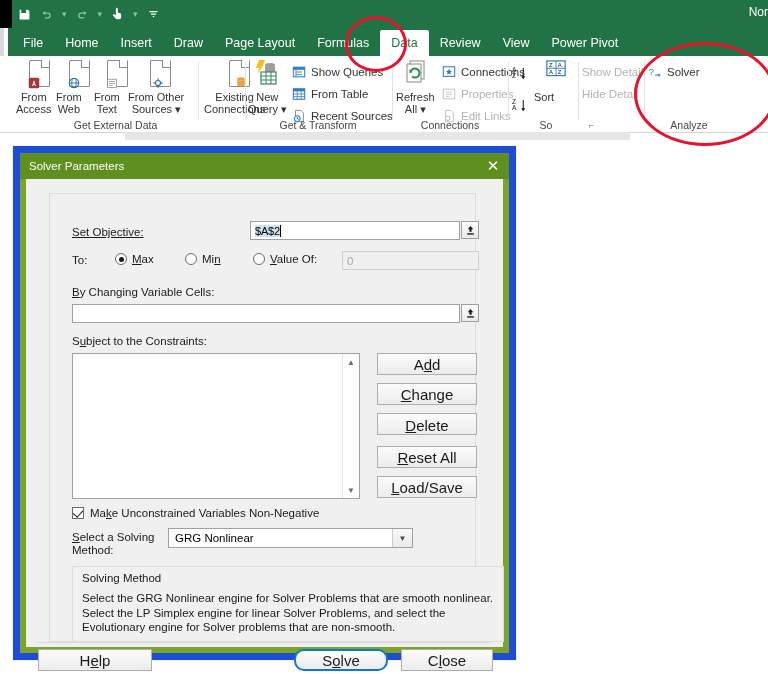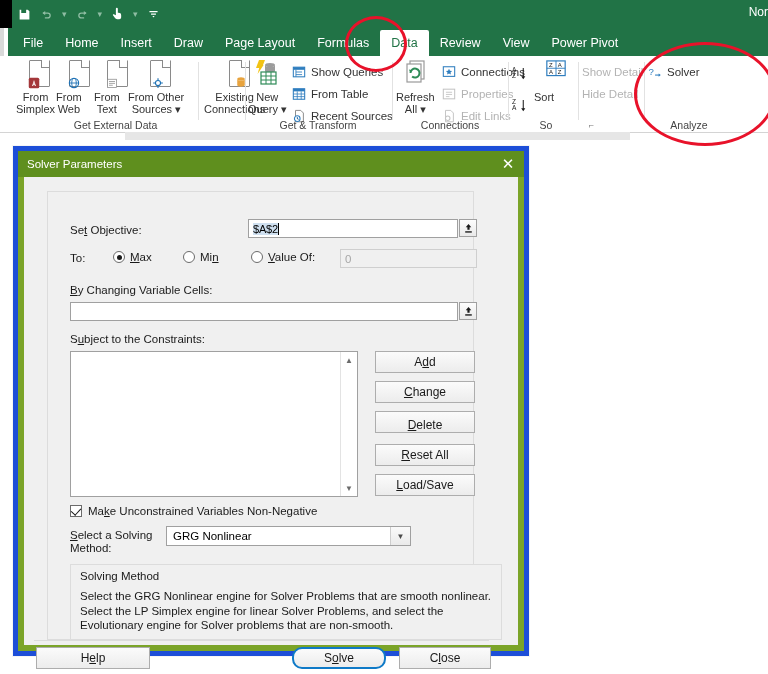--- a/index.html
+++ b/index.html
@@ -168,7 +168,7 @@
                 <path fill="#fff" d="M8 4l2.6 8H9.2l-.5-1.7H7.3L6.8 12H5.4L8 4zm0 2.6l-.4 2.4h.8L8 6.6z"></path>
               </svg>
           </div>
-          <div class="lbl"><span>From</span><br><span>Simplex</span></div>
+          <div class="lbl"><span>From</span><br><span>Access</span></div>
         </div>
         <div class="big-btn" style="left:48px;">
           <div class="doc-ic">

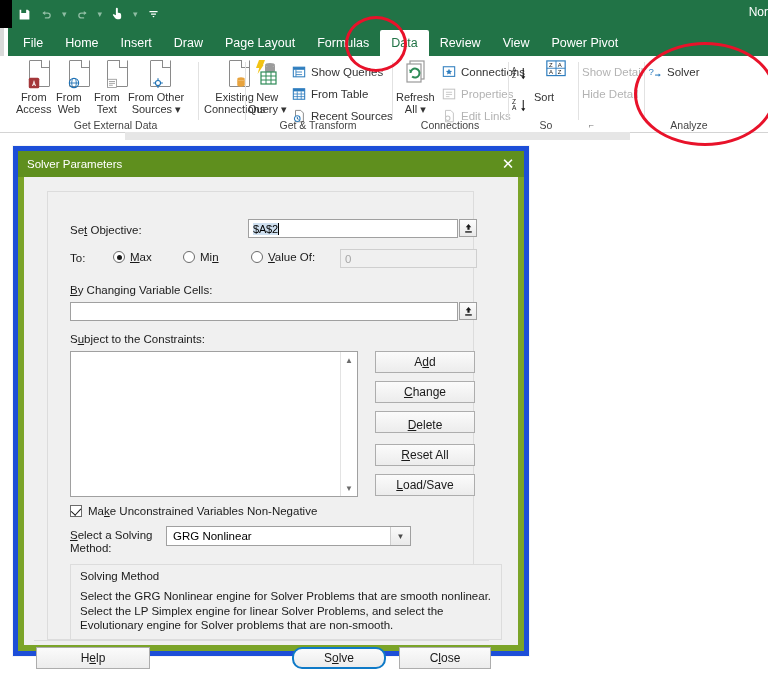--- a/index.html
+++ b/index.html
@@ -53,9 +53,8 @@
   
   #solver-dialog{
     position:absolute;left:13px;top:146px;width:489px;height:500px;
-    background:#f0f0f0;border:5px solid #1d4ed8;
+    background:#f0f0f0;border:7px solid #1d4ed8;
     box-shadow:0 0 0 1px rgba(0,0,0,.04);
-    padding-left:17px;
   }
   .dlg-frame{position:absolute;left:0;top:0;width:100%;height:100%;border:6px solid #7ba428;box-sizing:border-box;border-top:none;}
   .dlg-title{position:absolute;left:0;top:0;width:100%;height:26px;background:#5f8f1e;display:flex;align-items:center;}

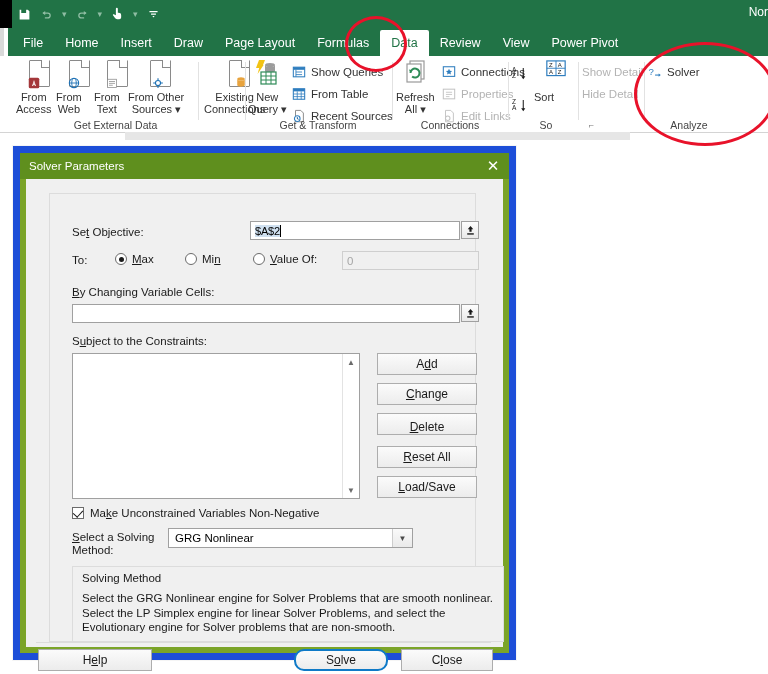--- a/index.html
+++ b/index.html
@@ -393,7 +393,7 @@
 
     <div class="panel">
 
-      <div class="lbl" style="left:22px;top:32px;">Se<u>t</u> Objective:</div>
+      <div class="lbl" style="left:22px;top:32px;text-decoration:underline;">Se<u>t</u> Objective:</div>
       <div class="tbox" style="left:200px;top:27px;width:210px;height:19px;">
         <span style="font-size:11px;letter-spacing:-.2px;background:#cfe0f0;">$A$2</span>
           <span style="border-left:1px solid #000;height:12px;"></span>

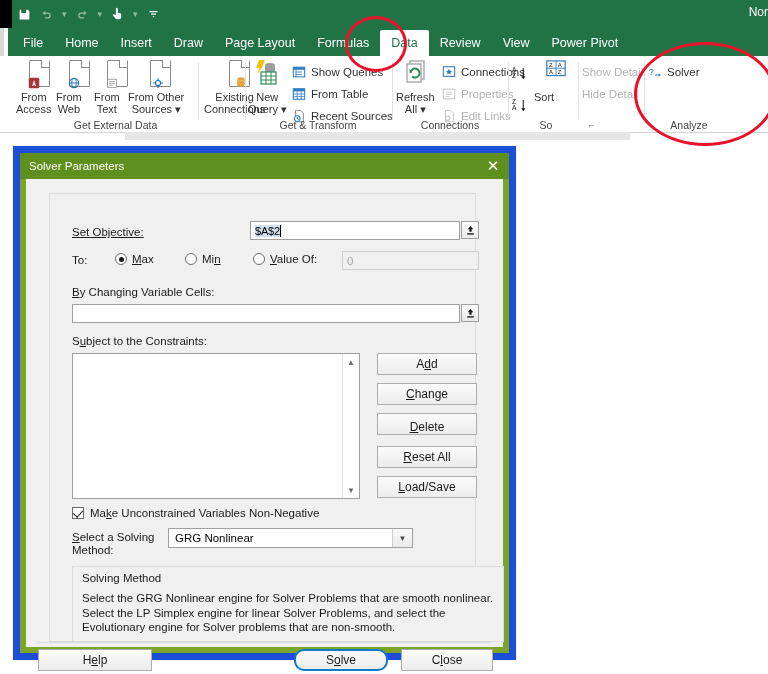--- a/index.html
+++ b/index.html
@@ -81,7 +81,7 @@
   .scroll .ar{position:absolute;left:0;width:16px;height:16px;display:flex;align-items:center;justify-content:center;font-size:8px;color:#6b6b6b;}
 
   .btn{position:absolute;background:linear-gradient(#fbfbfb,#ececec);border:1px solid #adadad;box-sizing:border-box;
-       font-size:12px;color:#1a1a1a;display:flex;align-items:center;justify-content:center;}
+       font-size:15px;color:#1a1a1a;display:flex;align-items:center;justify-content:center;}
   .btn.default{border:2px solid #0f7ac7;background:linear-gradient(#fbfbfb,#ececec);}
 
   .cbx{position:absolute;display:flex;align-items:center;gap:6px;font-size:11.5px;color:#1a1a1a;white-space:nowrap;}

